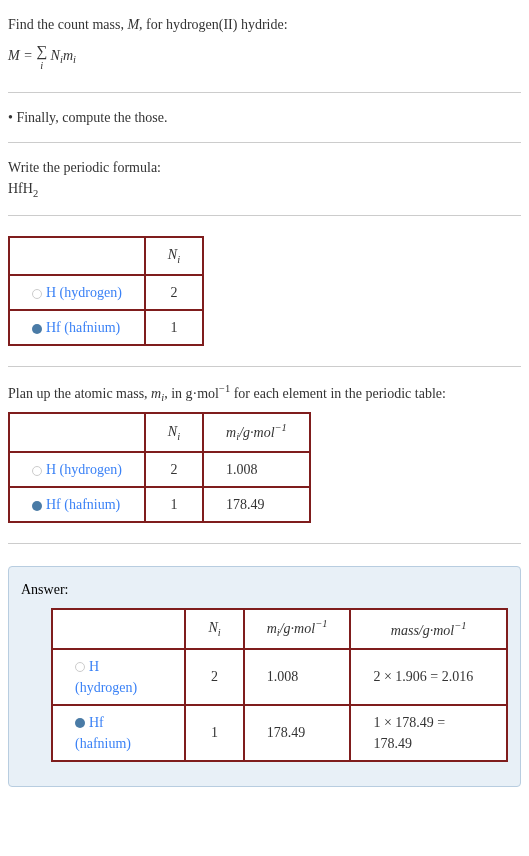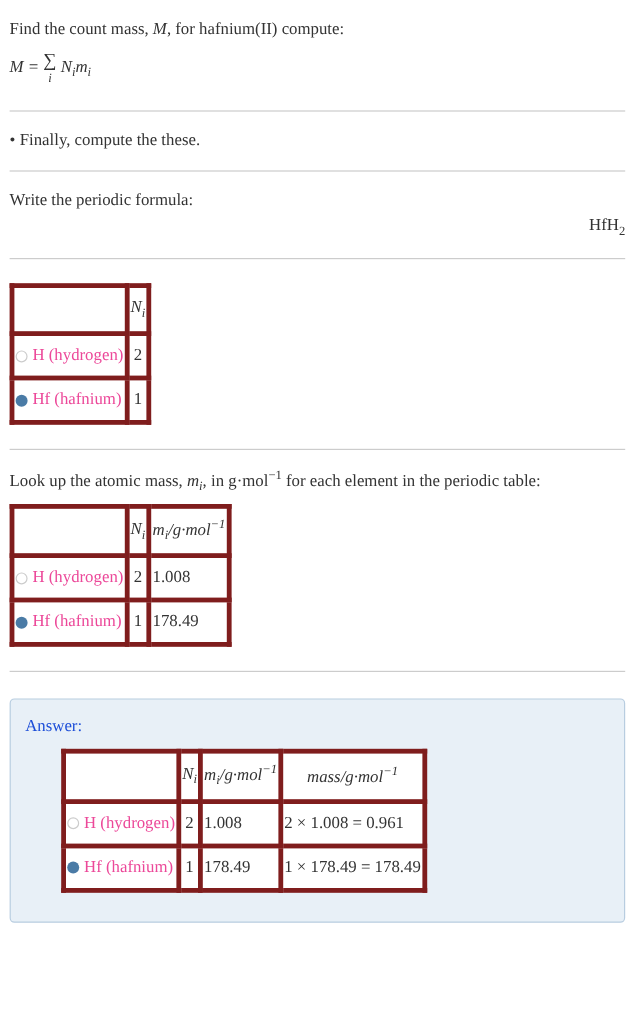--- a/index.html
+++ b/index.html
@@ -104,7 +104,7 @@
 
 <div class="section">
   <div>
-    <span>Find the count mass, </span><span class="formula">M</span><span>, for hafnium(II) compute:</span>
+    <span>Find the count mass, </span><span class="formula">M</span><span>, for hydrogen(II) hydride:</span>
   </div>
   <div class="formula">
     <span>M</span><span> = </span><span style="display:inline-block; vertical-align:middle; text-align:center;"><span class="sigma">∑</span><br><span class="sub" style="display:block; margin-top:-4px;">i</span></span> <span>N</span><span class="sub">i</span><span>m</span><span class="sub">i</span>

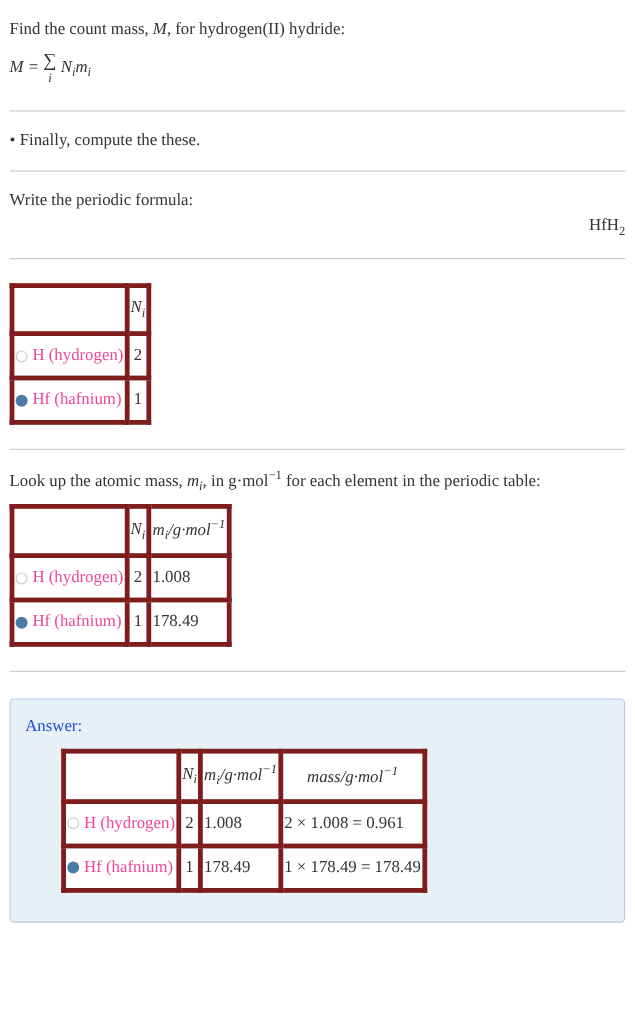--- a/index.html
+++ b/index.html
@@ -114,7 +114,7 @@
 <hr class="divider">
 
 <div class="section">
-  <div>• Finally, compute the these.</div>
+  <div>• Finally, compute the those.</div>
 </div>
 
 <hr class="divider">

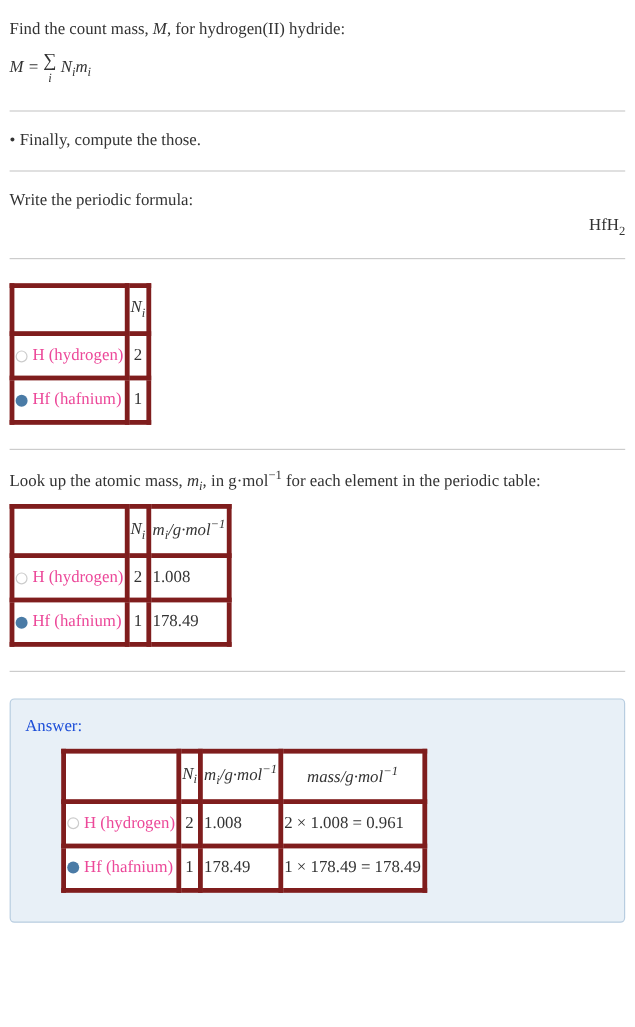--- a/index.html
+++ b/index.html
@@ -96,7 +96,6 @@
     }
     .chem-formula {
       font-family: Georgia, serif;
-      text-align: right;
     }
   </style>
 </head>

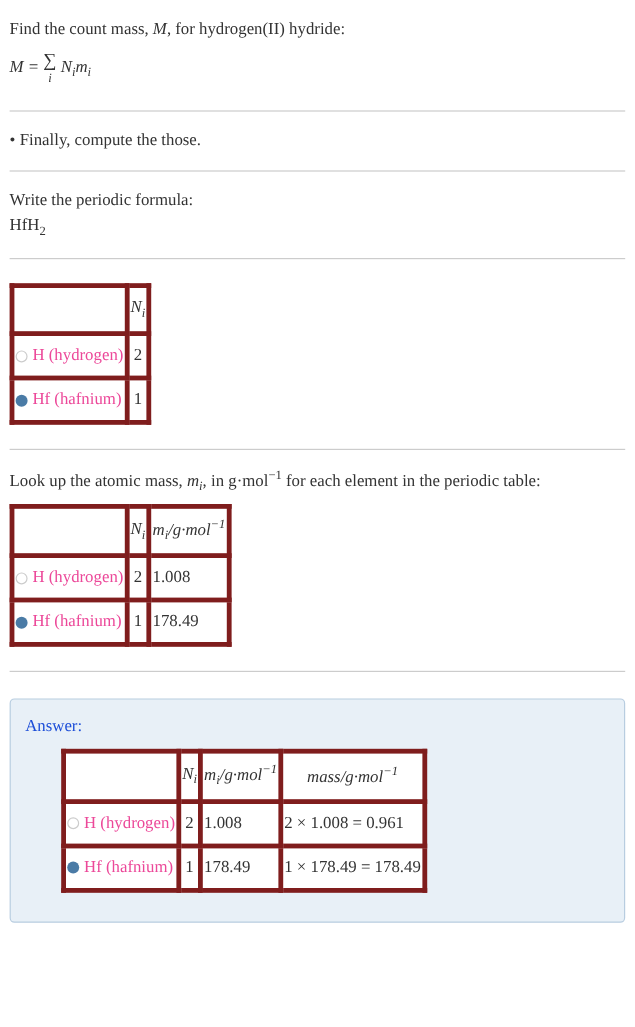--- a/index.html
+++ b/index.html
@@ -44,8 +44,8 @@
       margin: 6px 0;
     }
     th, td {
-      border: 4px solid #7f1d1d;
-      padding: 6px 1px;
+      border: 2px solid #7f1d1d;
+      padding: 6px 22px;
       text-align: left;
       background: #fff;
     }

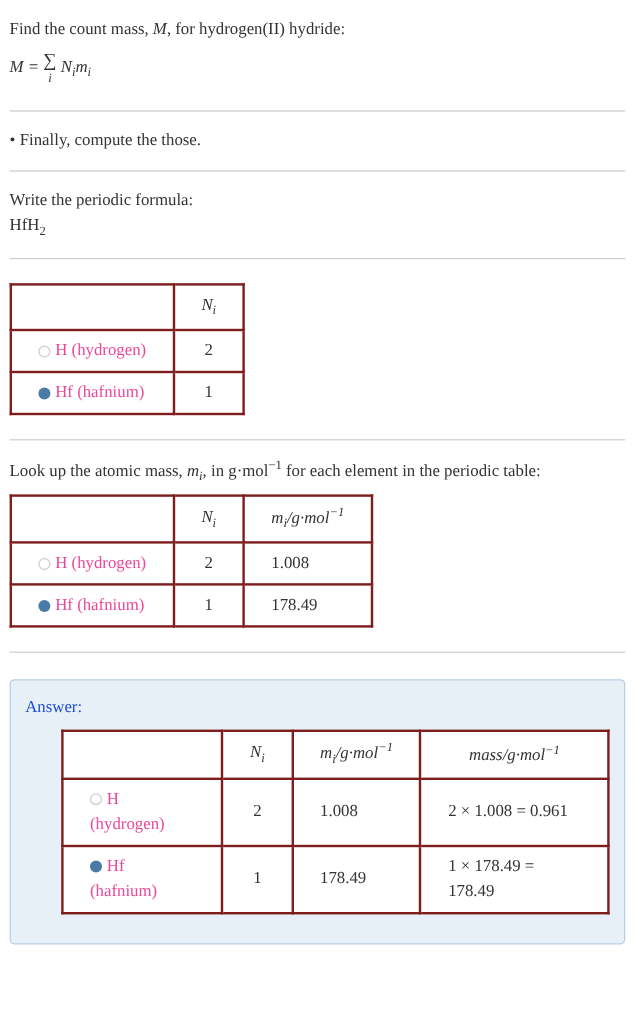--- a/index.html
+++ b/index.html
@@ -58,7 +58,7 @@
       text-align: center;
     }
     .element-cell {
-      color: #ec4899;
+      color: #3b82f6;
     }
     .circle {
       display: inline-block;

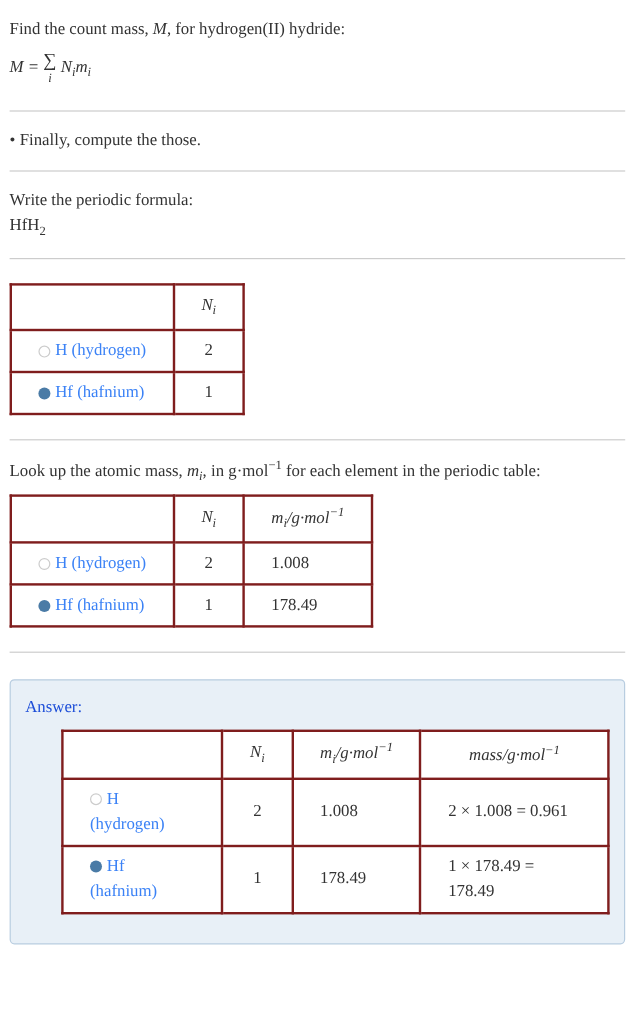--- a/index.html
+++ b/index.html
@@ -150,7 +150,7 @@
 
 <div class="section">
   <div>
-    <span>Look up the atomic mass, </span><span class="formula">m</span><span class="sub formula">i</span><span>, in g·mol</span><span class="sup">−1</span><span> for each element in the periodic table:</span>
+    <span>Plan up the atomic mass, </span><span class="formula">m</span><span class="sub formula">i</span><span>, in g·mol</span><span class="sup">−1</span><span> for each element in the periodic table:</span>
   </div>
   <table>
     <tbody>

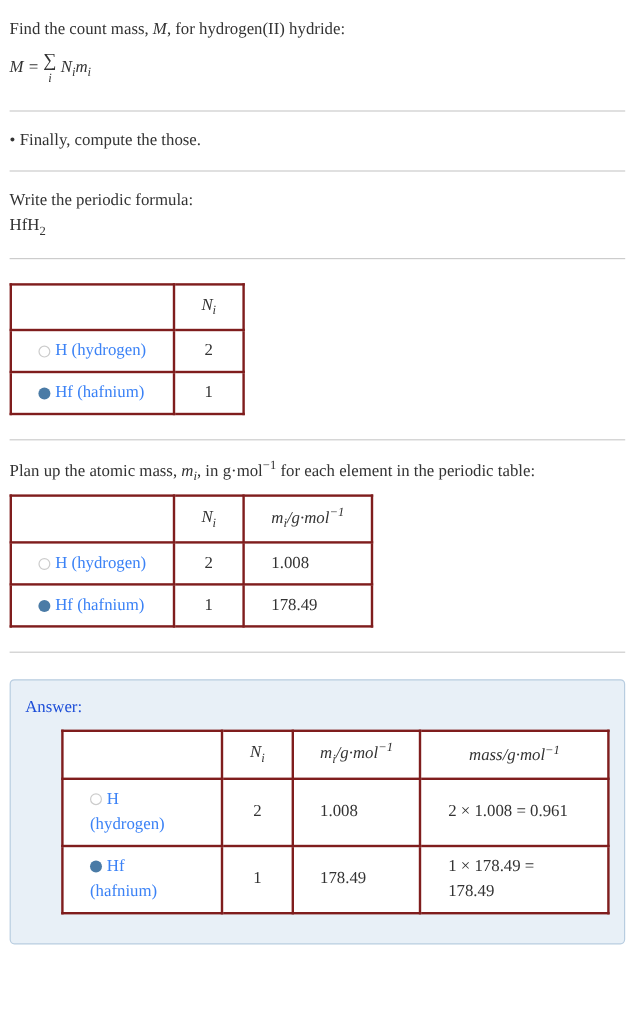--- a/index.html
+++ b/index.html
@@ -83,7 +83,7 @@
       margin-top: 8px;
     }
     .answer-label {
-      color: #1d4ed8;
+      color: #000000;
       margin-bottom: 8px;
     }
     .answer-box table {

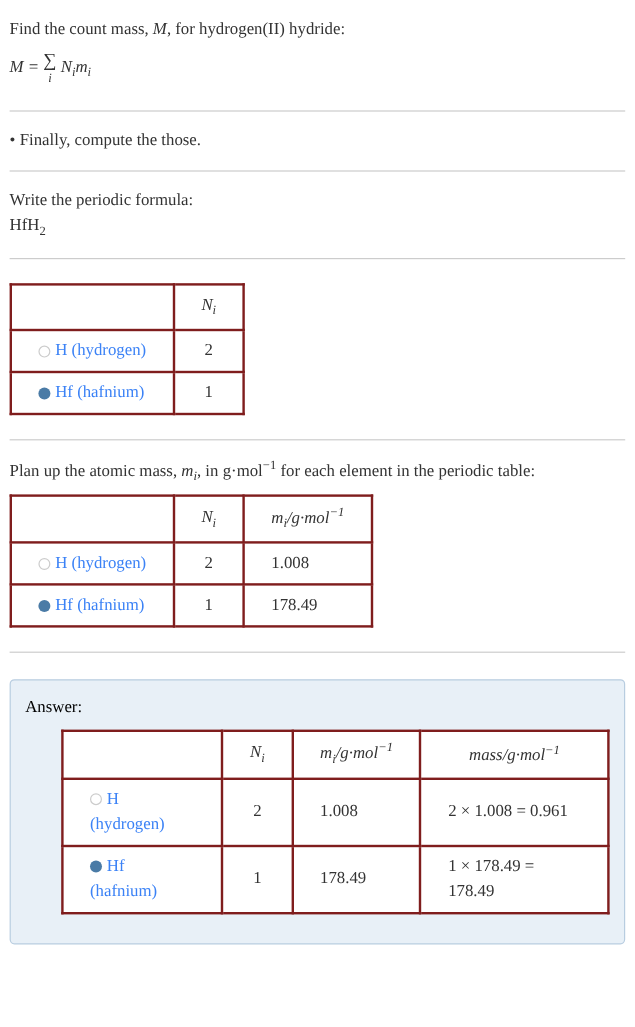--- a/index.html
+++ b/index.html
@@ -191,7 +191,7 @@
         <td class="element-cell"><span class="circle circle-h"></span><span>H (hydrogen)</span></td>
         <td class="num">2</td>
         <td>1.008</td>
-        <td>2 × 1.008 = 0.961</td>
+        <td>2 × 1.906 = 2.016</td>
       </tr>
       <tr>
         <td class="element-cell"><span class="circle circle-hf"></span><span>Hf (hafnium)</span></td>

